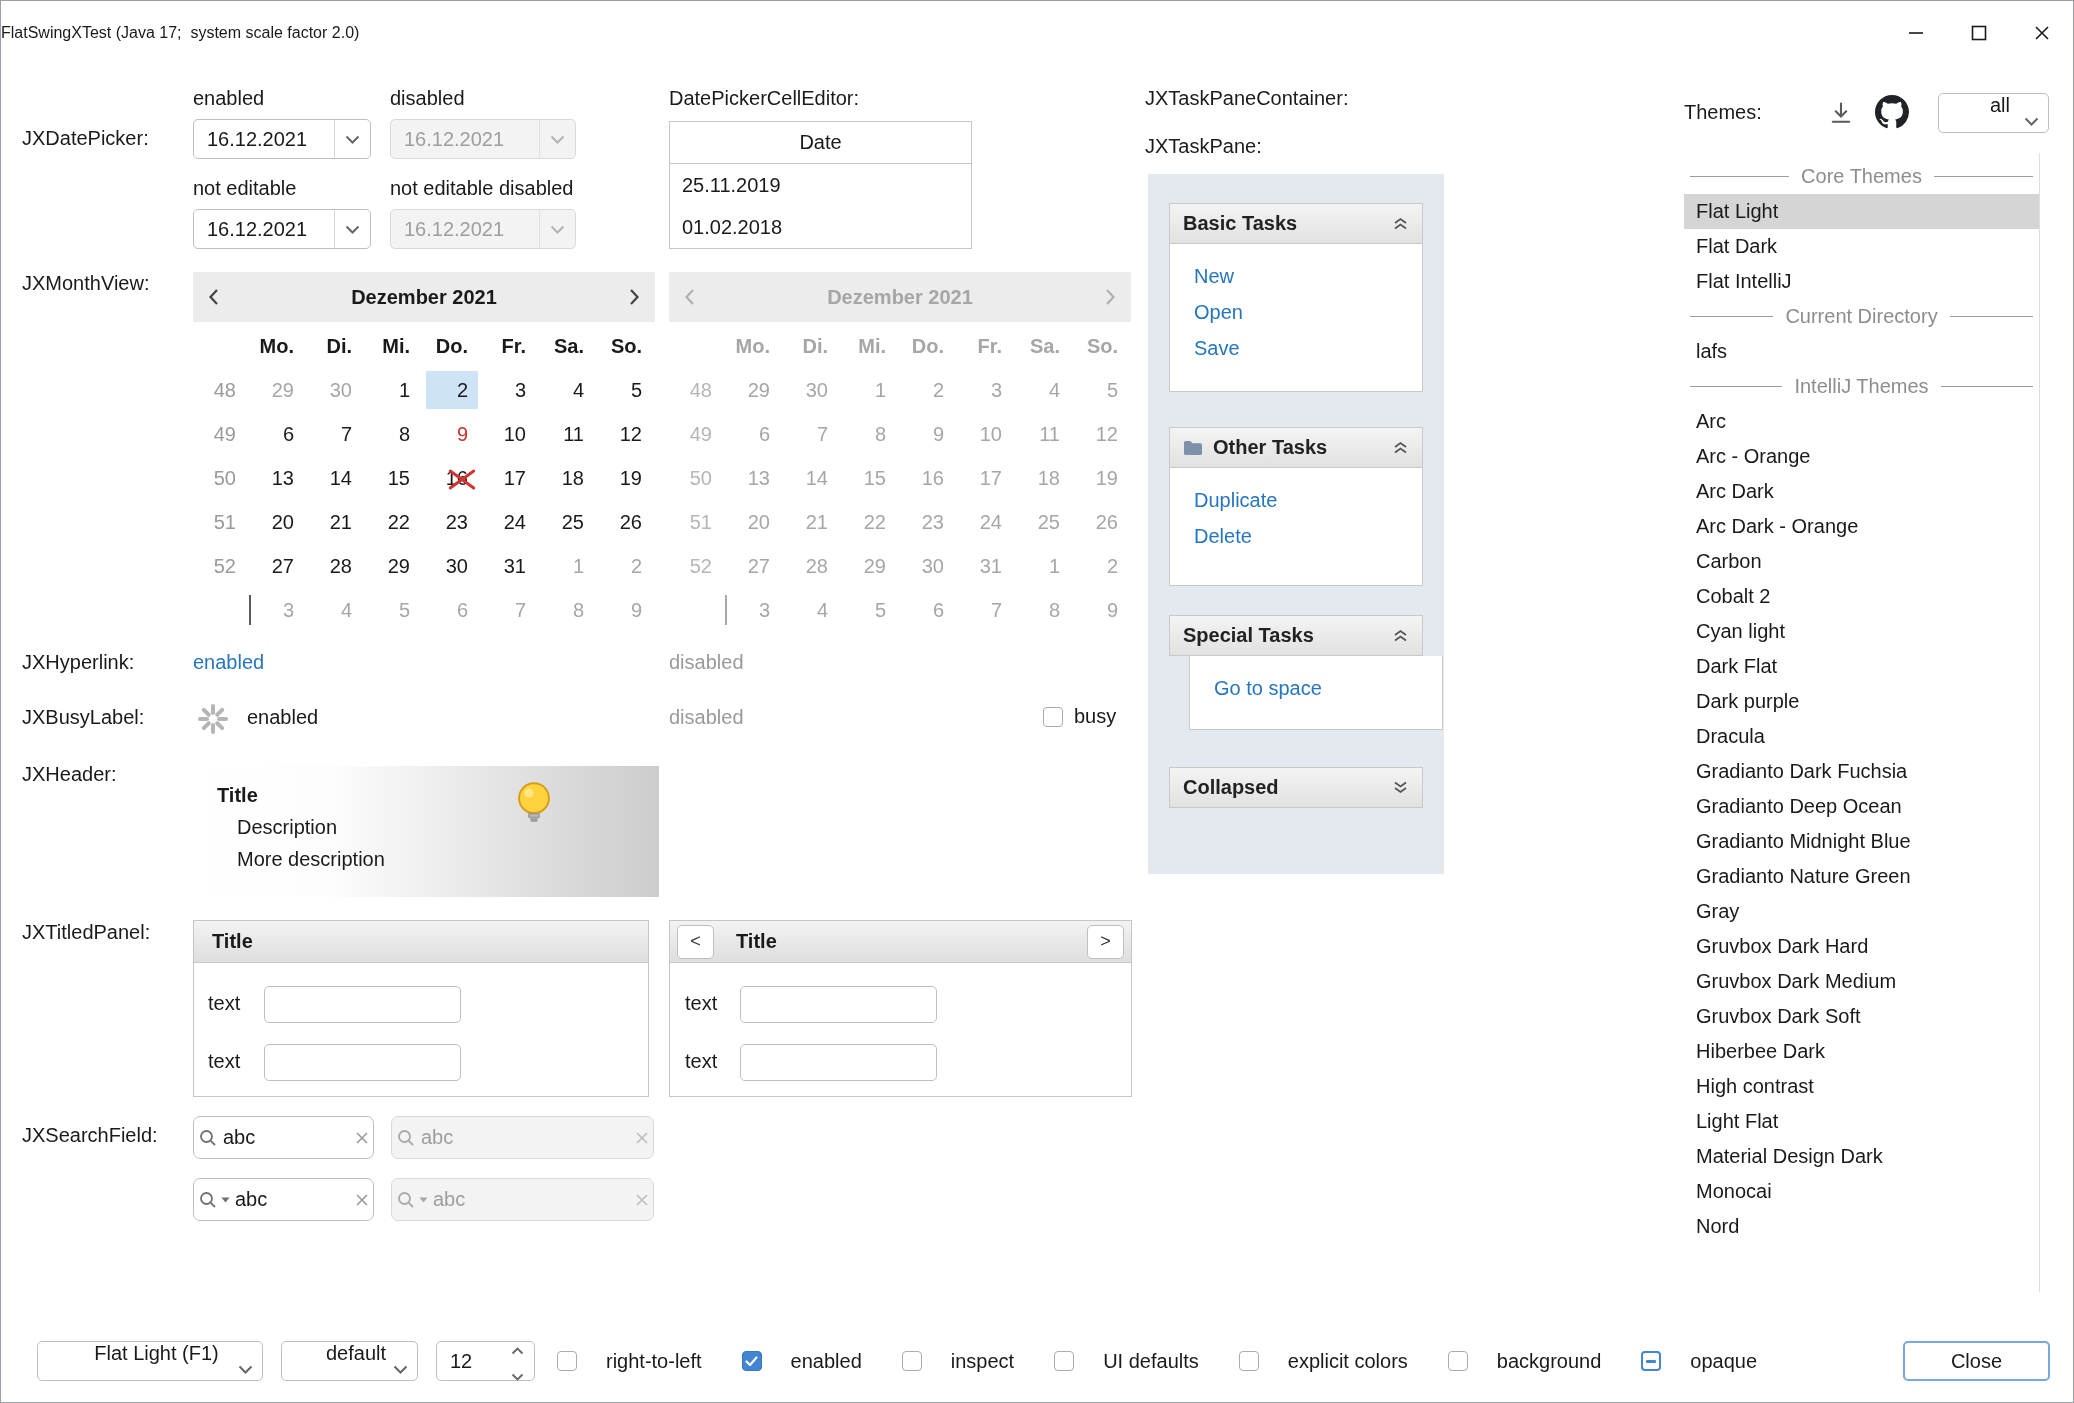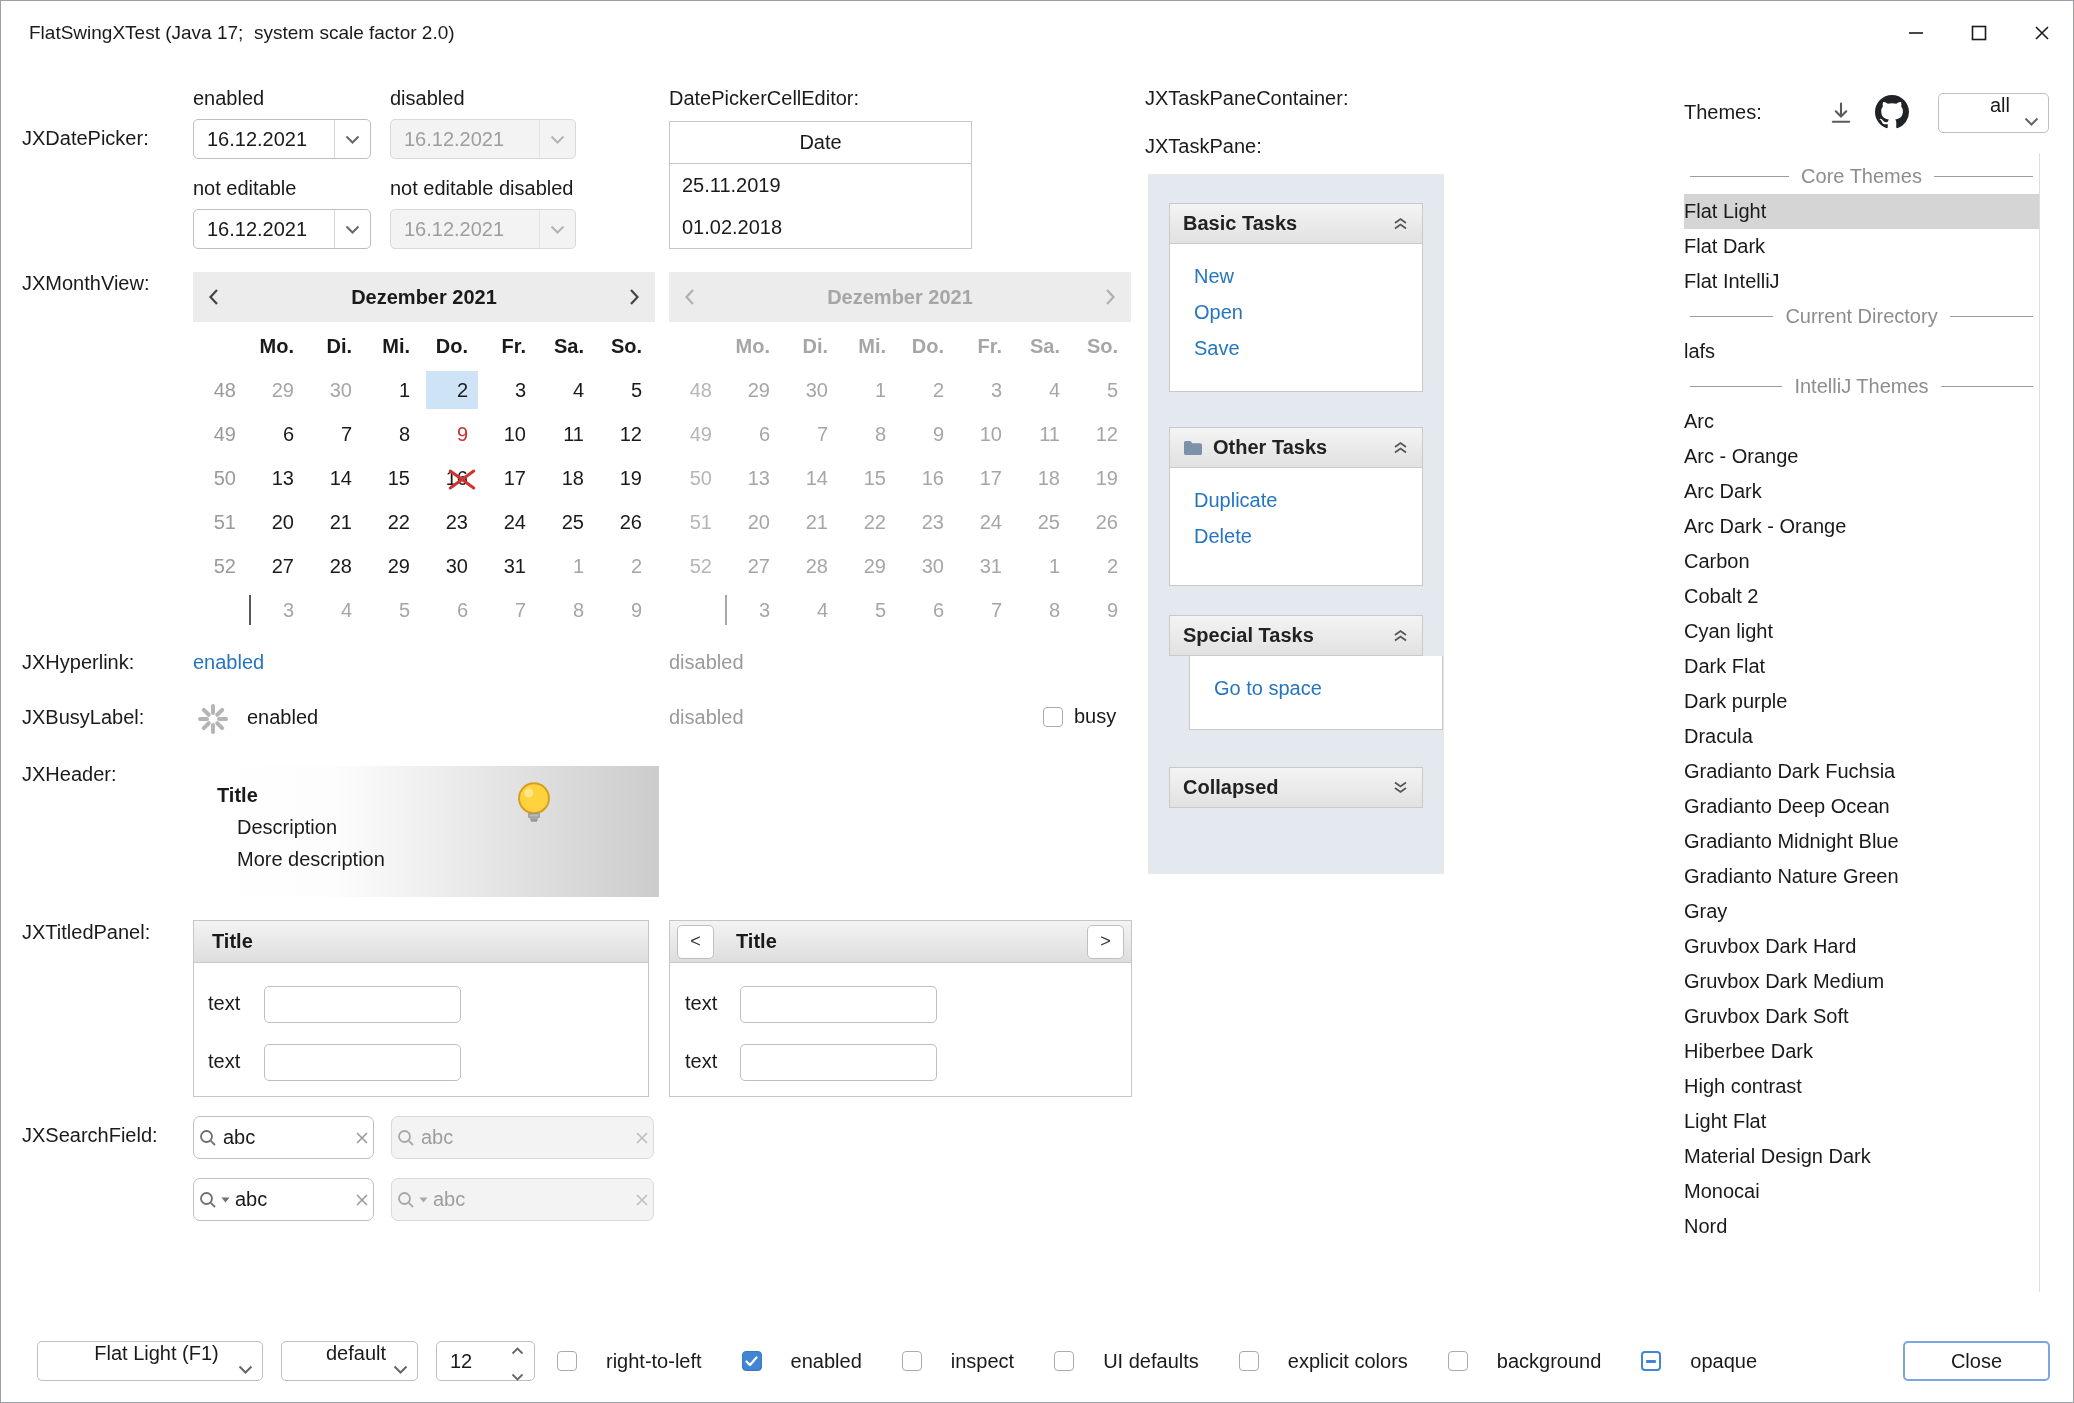--- a/index.html
+++ b/index.html
@@ -9,7 +9,7 @@
 
   
   .titlebar { position:absolute; top:0; left:0; right:0; height:63px; display:flex; align-items:center; background:#fff; }
-  .titlebar .title { margin-left:28px; font-size:19px; white-space:pre;text-align:right; }
+  .titlebar .title { font-size:16px; white-space:pre;text-align:right; }
   .win-controls { margin-left:auto; display:flex; height:100%; }
   .win-btn { width:63px; display:flex; align-items:center; justify-content:center; }
 

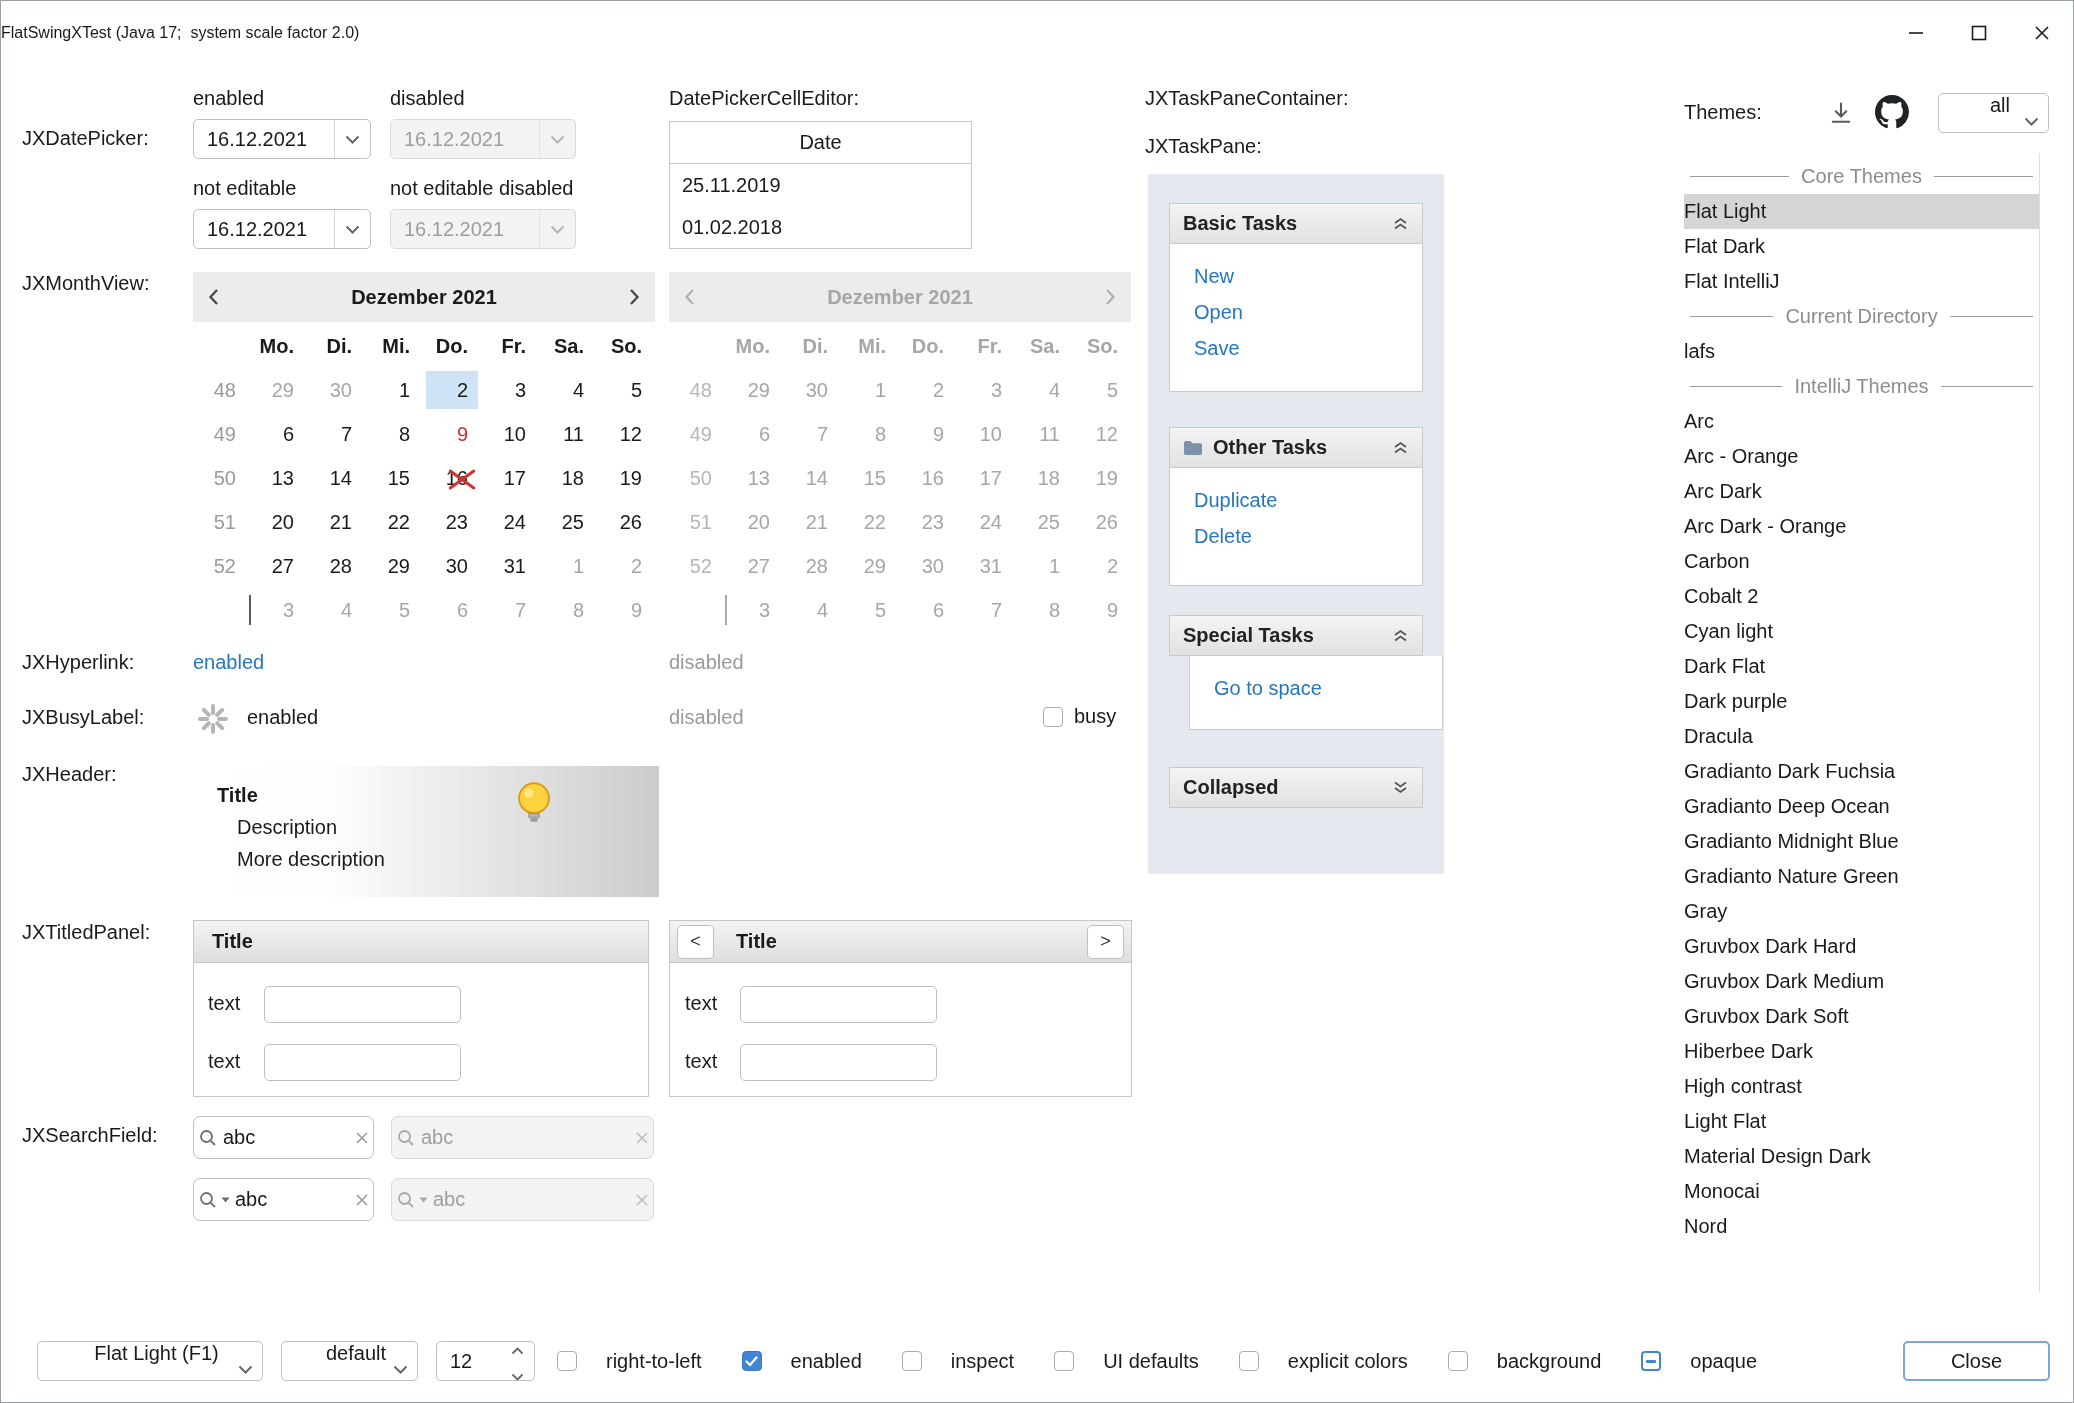--- a/index.html
+++ b/index.html
@@ -101,7 +101,7 @@
   
   #themes-list { position:absolute; left:1683px; top:152px; width:356px; height:1139px; overflow:hidden;
                  padding-top:6px; border-right:1px solid #dedede; }
-  .th-item { height:35px; line-height:35px; white-space:nowrap; }
+  .th-item { height:35px; line-height:35px; padding-left:12px; white-space:nowrap; }
   .th-item.selected { background:#d5d5d5; }
   .th-sep { height:35px; display:flex; align-items:center; gap:12px; color:#8d8d8d; padding:0 6px; }
   .th-sep::before, .th-sep::after { content:""; flex:1; height:1px; background:#9c9c9c; }

